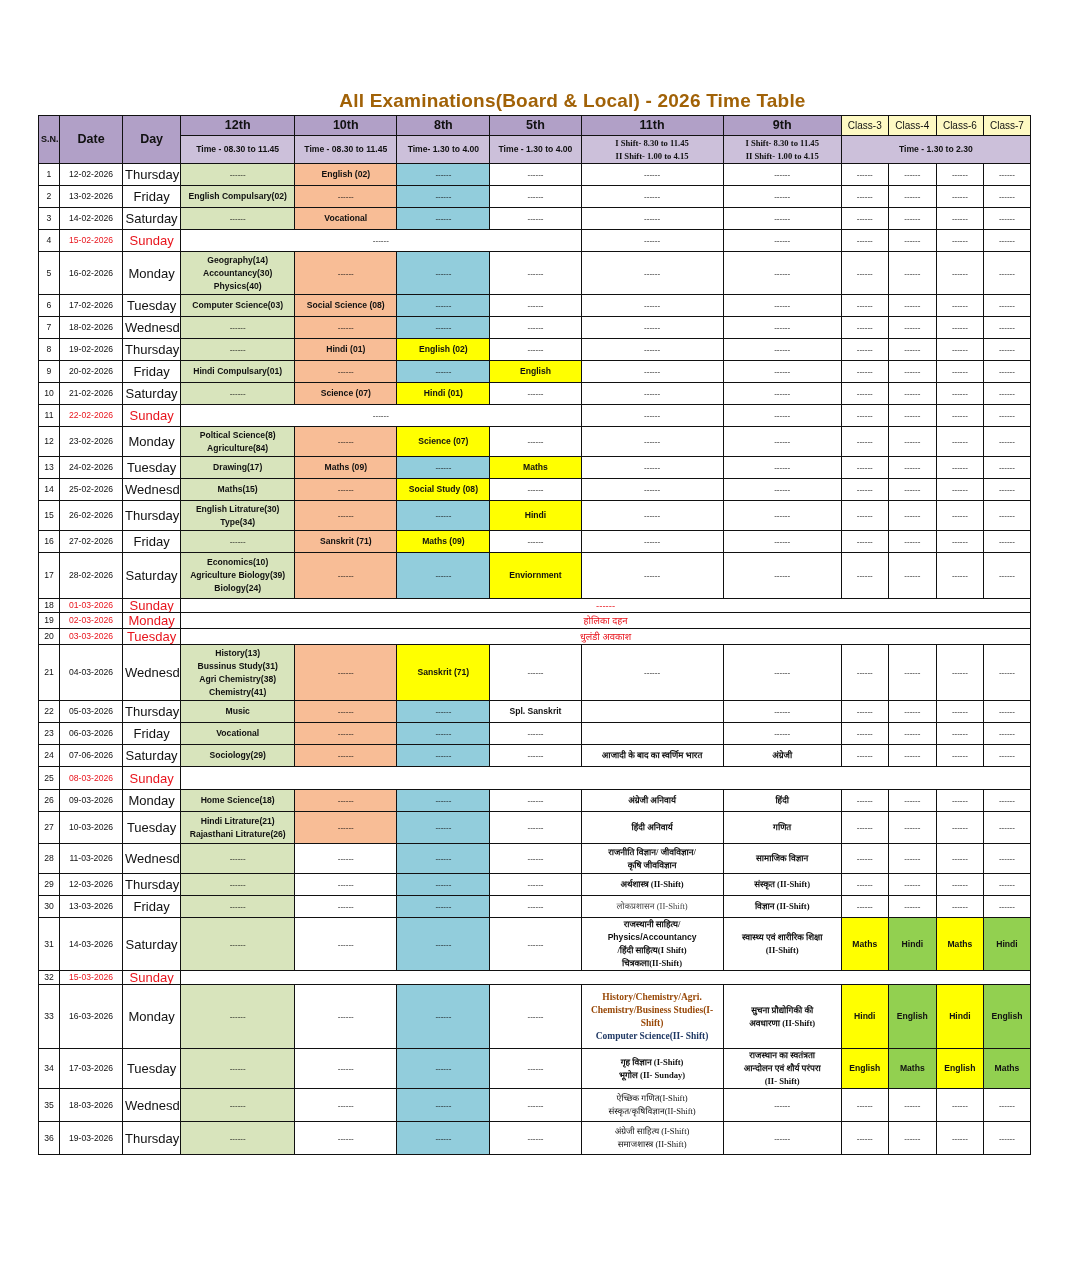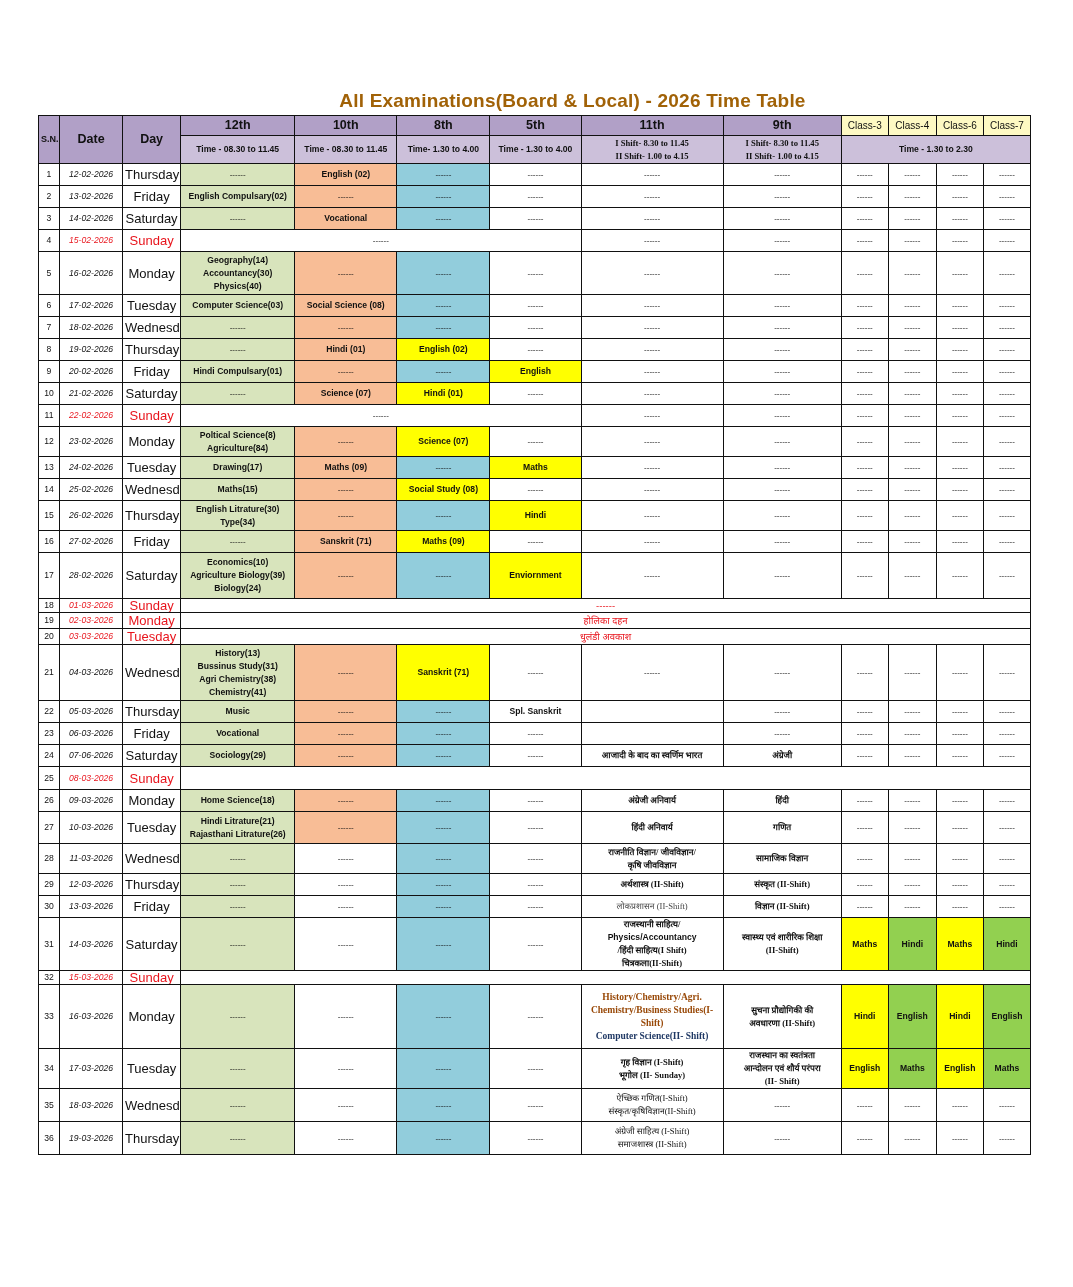--- a/index.html
+++ b/index.html
@@ -25,7 +25,7 @@
   th.sn { font-size: 9px; }
   .serif { font-family: Liberation Serif, serif; }
   td.sn { font-size: 8.6px; }
-  td.date { font-size: 8.6px; font-style: italic; }
+  td.date { font-size: 8.6px; }
   td.day { text-align: left; font-size: 13px; }
   .red { color: #e8141c; }
   .b { font-weight: bold; }

